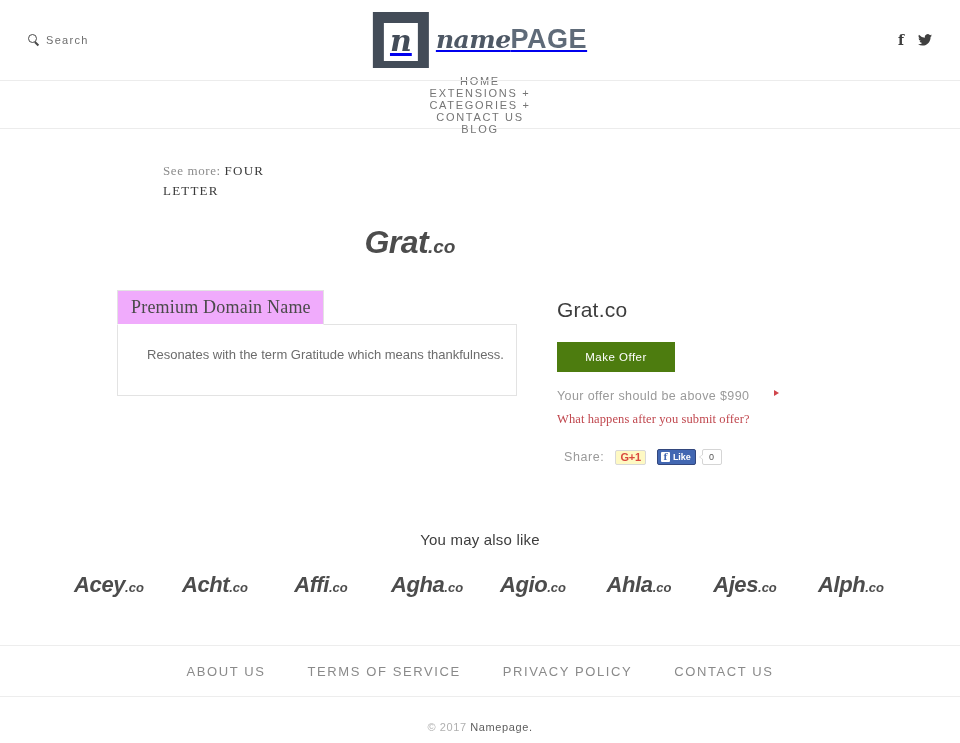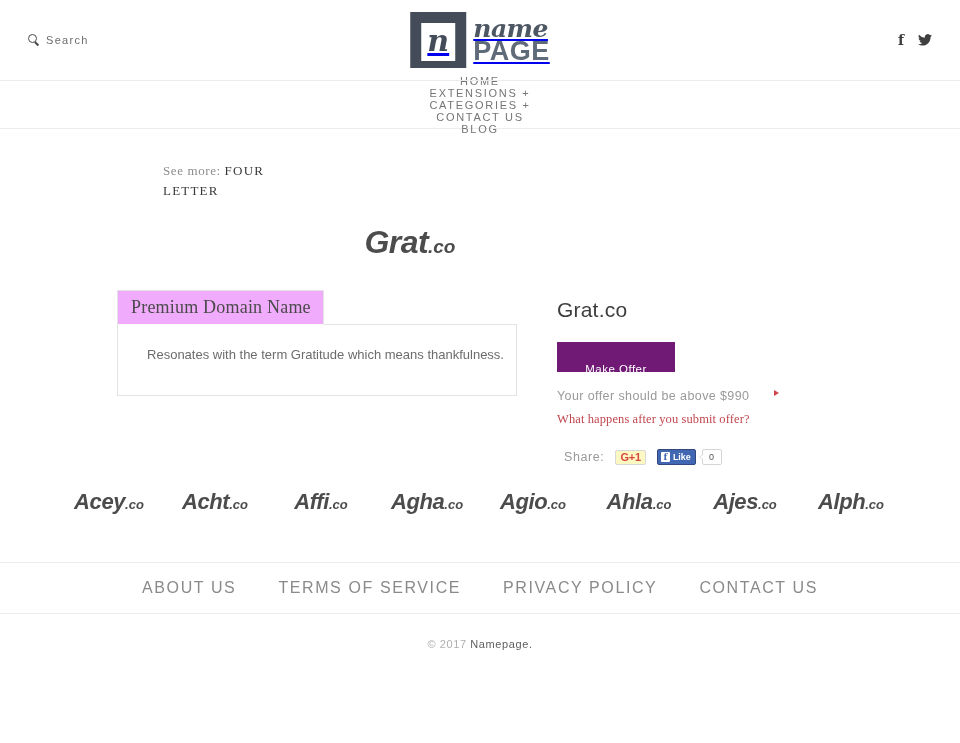--- a/index.html
+++ b/index.html
@@ -58,7 +58,7 @@
     font-size: 30px; color:#434c58; line-height:1;
     margin-top:-2px;
   }
-  .logo-text { display:flex; flex-direction:column; line-height:0.92; }
+  .logo-text { display:flex; flex-direction:row; line-height:0.92; }
   .logo-name {
     font-family: "DejaVu Serif", serif;
     font-style: italic; font-weight:700;

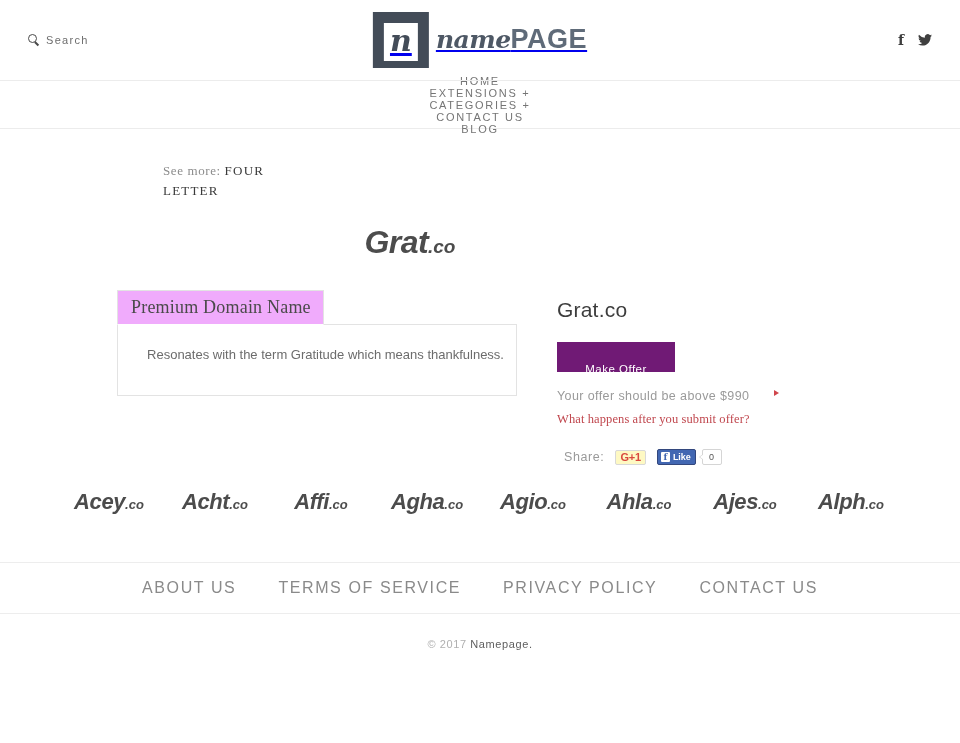--- a/index.html
+++ b/index.html
@@ -153,11 +153,11 @@
   }
   .offer-btn {
     display:block; width: 118px; height: 30px;
-    background:#701a75; color:#ffffff; border:0;
+    background:#4d7c0f; color:#ffffff; border:0;
     font-size: 11.5px; letter-spacing:0.5px;
     font-family:"Liberation Sans", sans-serif;
     cursor:pointer; text-align:center; line-height:30px;
-    padding:12px;
+    padding:0;
   }
   .offer-hint {
     margin-top: 15px; font-size: 12.5px; color:#9a9a9a; line-height:19px;

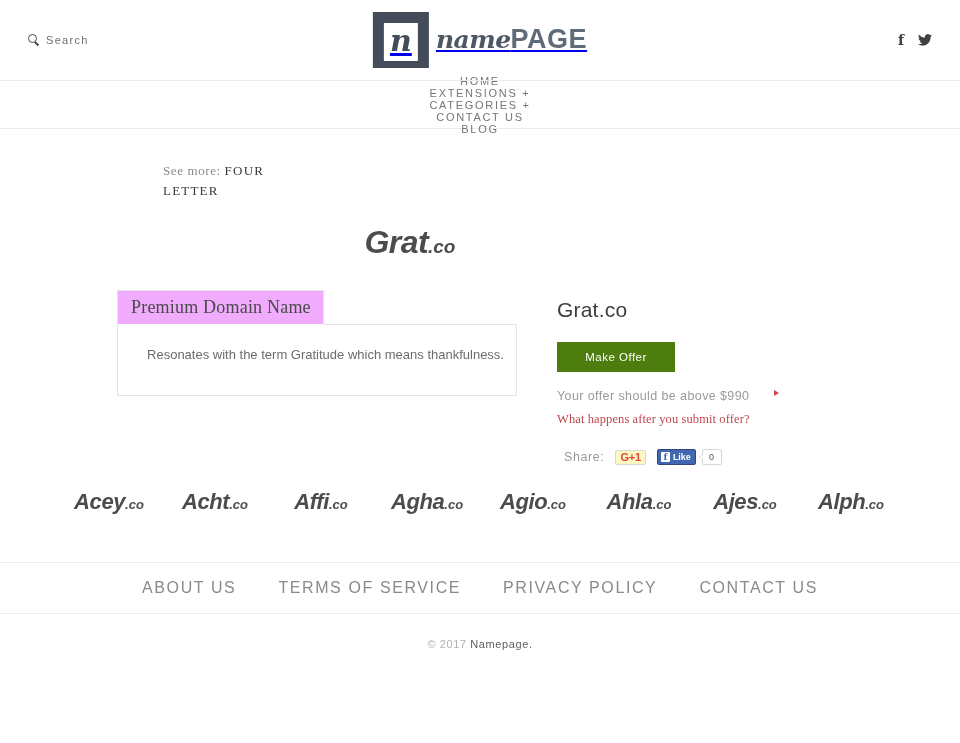--- a/index.html
+++ b/index.html
@@ -339,6 +339,7 @@
     </div>
   </div>
 
+  <div class="also-title">You may also like</div>
 
   <div class="also-list">
     <a href="#" class="also-item"><span class="al-name">Acey</span><span class="al-tld">.co</span></a>

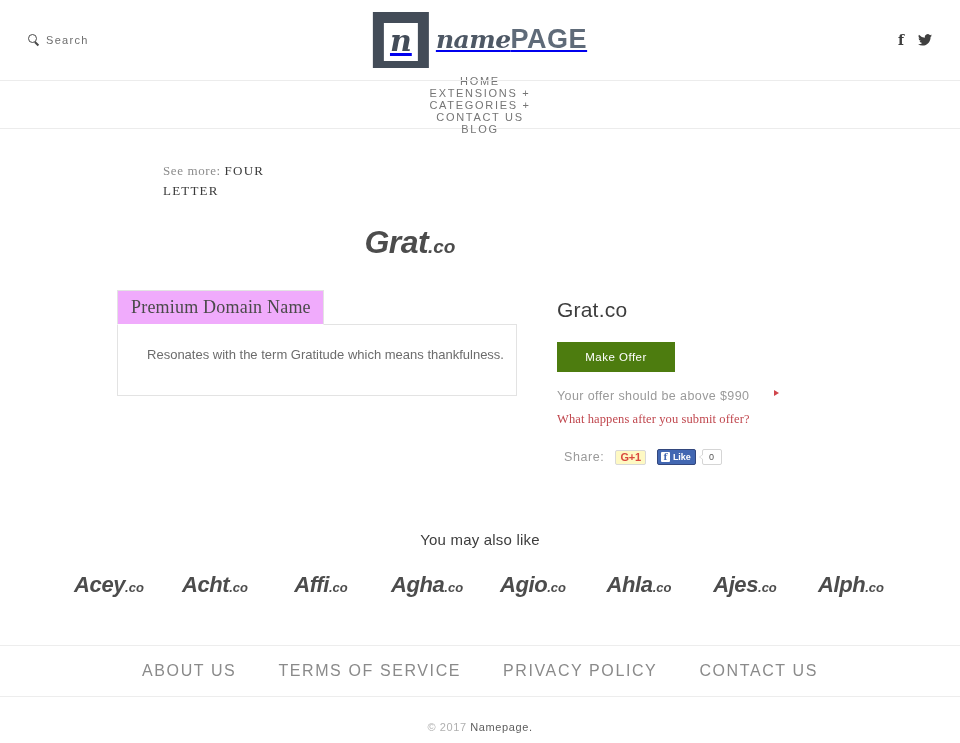--- a/index.html
+++ b/index.html
@@ -242,7 +242,7 @@
     height: 52px; display:flex; align-items:center; justify-content:center;
   }
   .footer-links a {
-    font-size: 16px; letter-spacing:1.6px; color:#8a8a8a; text-decoration:none;
+    font-size: 13px; letter-spacing:1.6px; color:#8a8a8a; text-decoration:none;
     padding: 0 21px;
   }
   .copyright {

